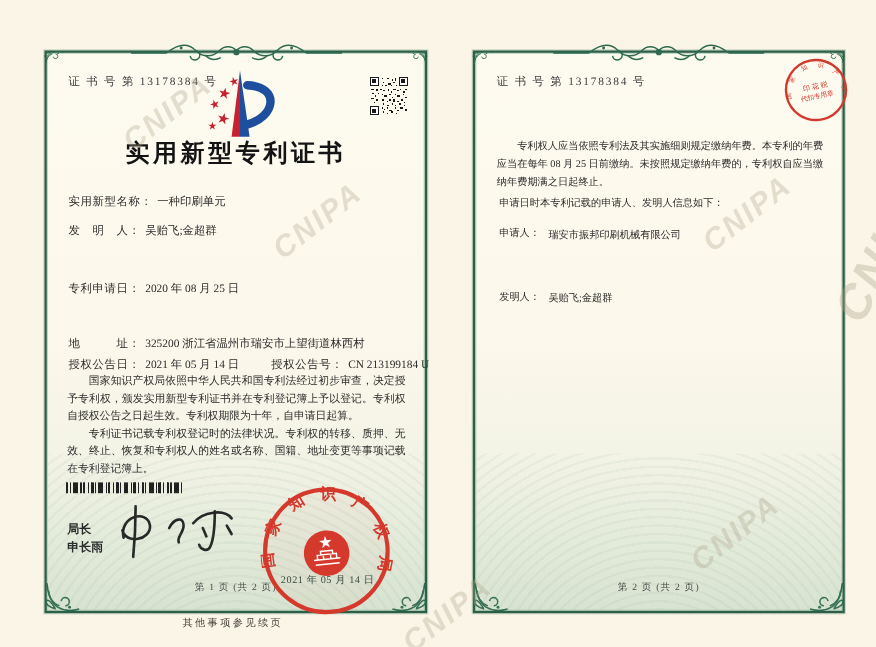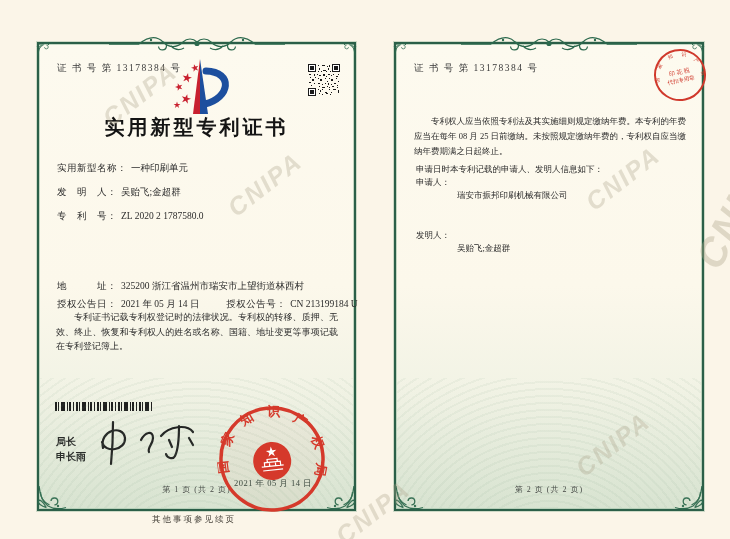--- a/index.html
+++ b/index.html
@@ -42,7 +42,7 @@
   .seal-small{position:absolute;right:-6px;top:3px;width:56px;height:56px;transform:rotate(-12deg);}
   .p2 .para1{position:absolute;left:18px;top:70px;width:272px;font-size:8.5px;line-height:1.75;text-align:justify;color:#2b2b2b;text-indent:2em;}
   .p2 .intro{position:absolute;left:20px;top:120px;font-size:8.5px;color:#2b2b2b;}
-  .p2 .lab{position:absolute;left:20px;font-size:8.5px;color:#2b2b2b;}
+  .p2 .lab{position:absolute;left:20px;font-size:8.5px;color:#2b2b2b;margin-top:12px;}
   .p2 .val{position:absolute;left:61px;font-size:8.5px;color:#2b2b2b;}
   .wm{position:absolute;font-family:"Liberation Sans","DejaVu Sans",sans-serif;font-weight:700;font-style:italic;
       color:rgba(172,162,136,.32);transform:rotate(-38deg);letter-spacing:2px;font-size:25px;pointer-events:none;z-index:1;}

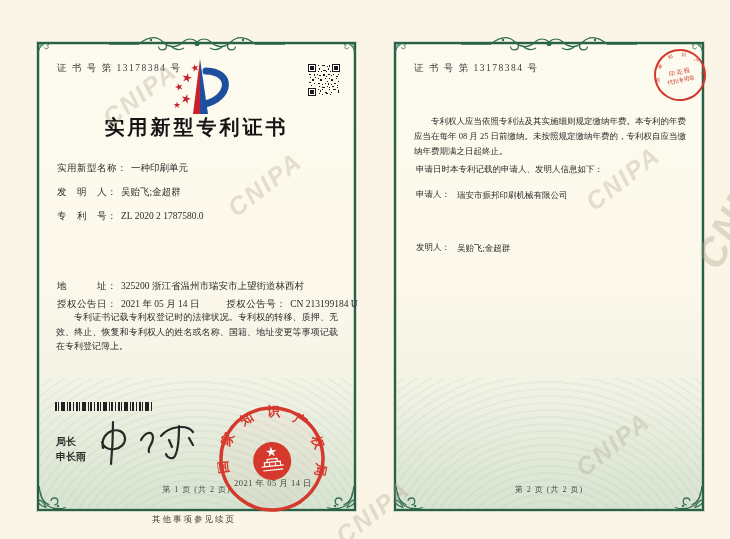--- a/index.html
+++ b/index.html
@@ -138,7 +138,6 @@
 
   <div class="fld" style="top:142px"><span class="flabel">发　明　人：</span><span>吴贻飞;金超群</span></div>
   <div class="fld" style="top:118px"><span class="flabel">实用新型名称：</span><span>一种印刷单元</span></div>
-  <div class="fld" style="top:166px"><span class="flabel">专　利　号：</span><span>ZL 2020 2 1787580.0</span></div>
   <div class="fld" style="top:236px"><span class="flabel">地　　　址：</span><span>325200 浙江省温州市瑞安市上望街道林西村</span></div>
   <div class="fld" style="top:254px">
     <span class="flabel">授权公告日：</span><span>2021 年 05 月 14 日</span>

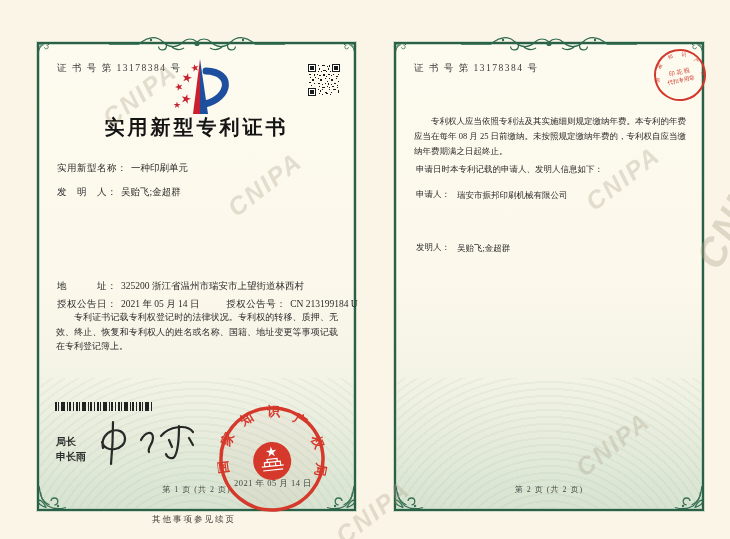--- a/index.html
+++ b/index.html
@@ -138,6 +138,7 @@
 
   <div class="fld" style="top:142px"><span class="flabel">发　明　人：</span><span>吴贻飞;金超群</span></div>
   <div class="fld" style="top:118px"><span class="flabel">实用新型名称：</span><span>一种印刷单元</span></div>
+  <div class="fld" style="top:190px"><span class="flabel">专利申请日：</span><span>2020 年 08 月 25 日</span></div>
   <div class="fld" style="top:236px"><span class="flabel">地　　　址：</span><span>325200 浙江省温州市瑞安市上望街道林西村</span></div>
   <div class="fld" style="top:254px">
     <span class="flabel">授权公告日：</span><span>2021 年 05 月 14 日</span>

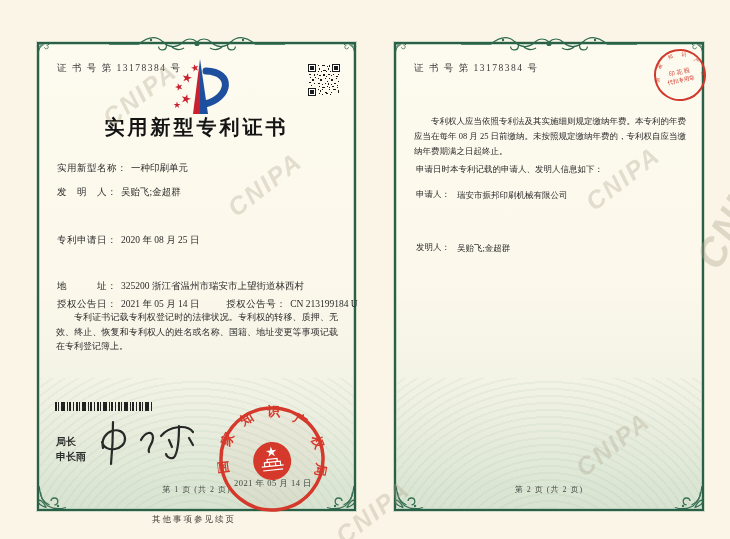--- a/index.html
+++ b/index.html
@@ -147,6 +147,7 @@
   </div>
 
   <div class="paras">
+    <p class="para">国家知识产权局依照中华人民共和国专利法经过初步审查，决定授予专利权，颁发实用新型专利证书并在专利登记簿上予以登记。专利权自授权公告之日起生效。专利权期限为十年，自申请日起算。</p>
     <p class="para">专利证书记载专利权登记时的法律状况。专利权的转移、质押、无效、终止、恢复和专利权人的姓名或名称、国籍、地址变更等事项记载在专利登记簿上。</p>
   </div>
 

